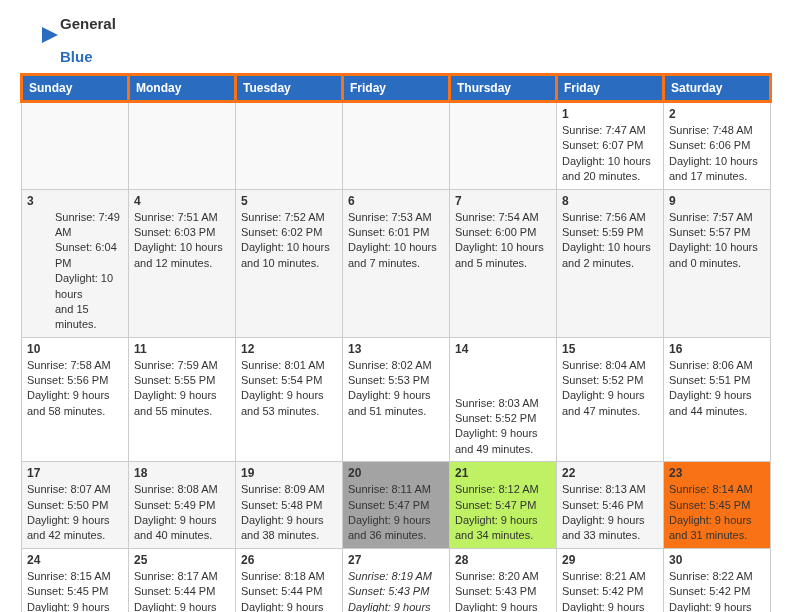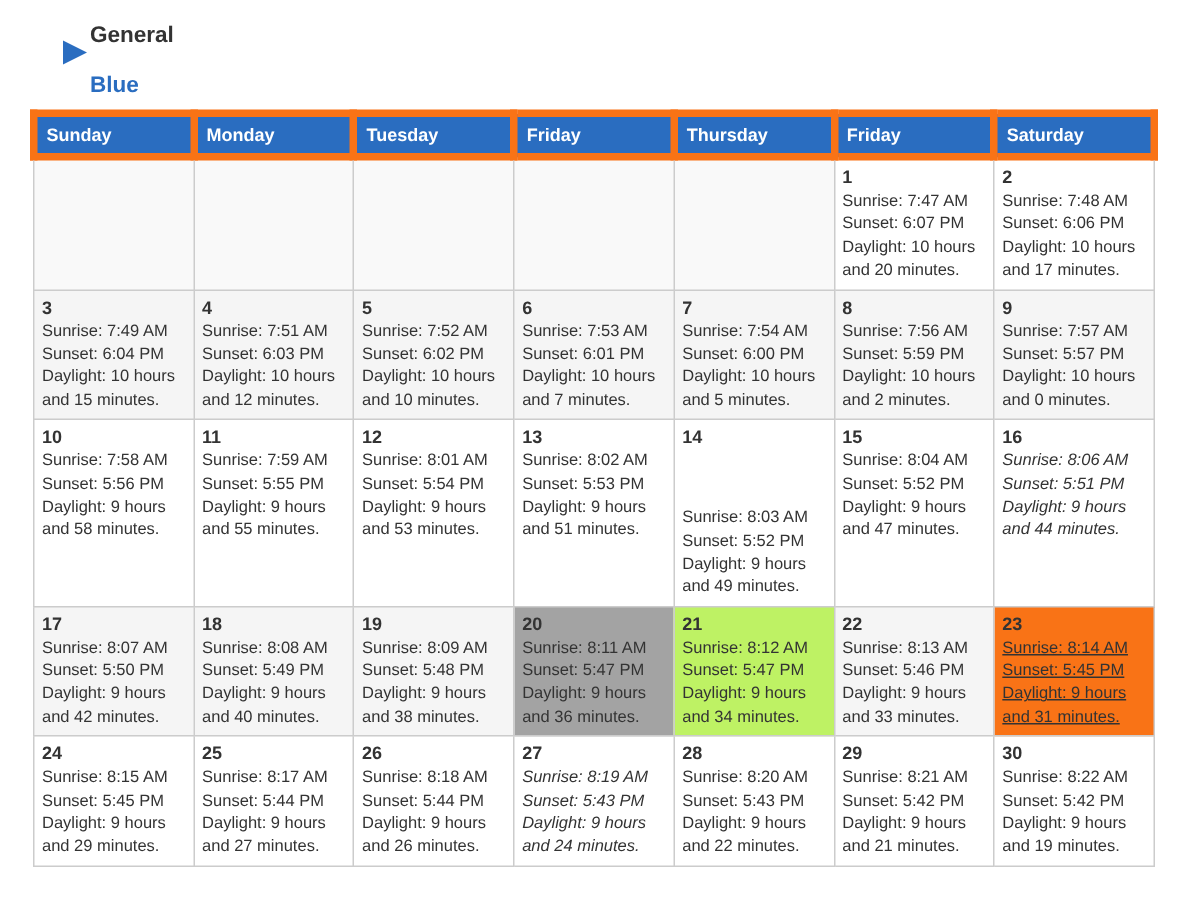--- a/index.html
+++ b/index.html
@@ -65,7 +65,7 @@
       font-weight: bold;
       padding: 5px 6px;
       text-align: left;
-      border: 5px solid #f97316;
+      border: 3px solid #f97316;
     }
     .calendar td {
       vertical-align: top;

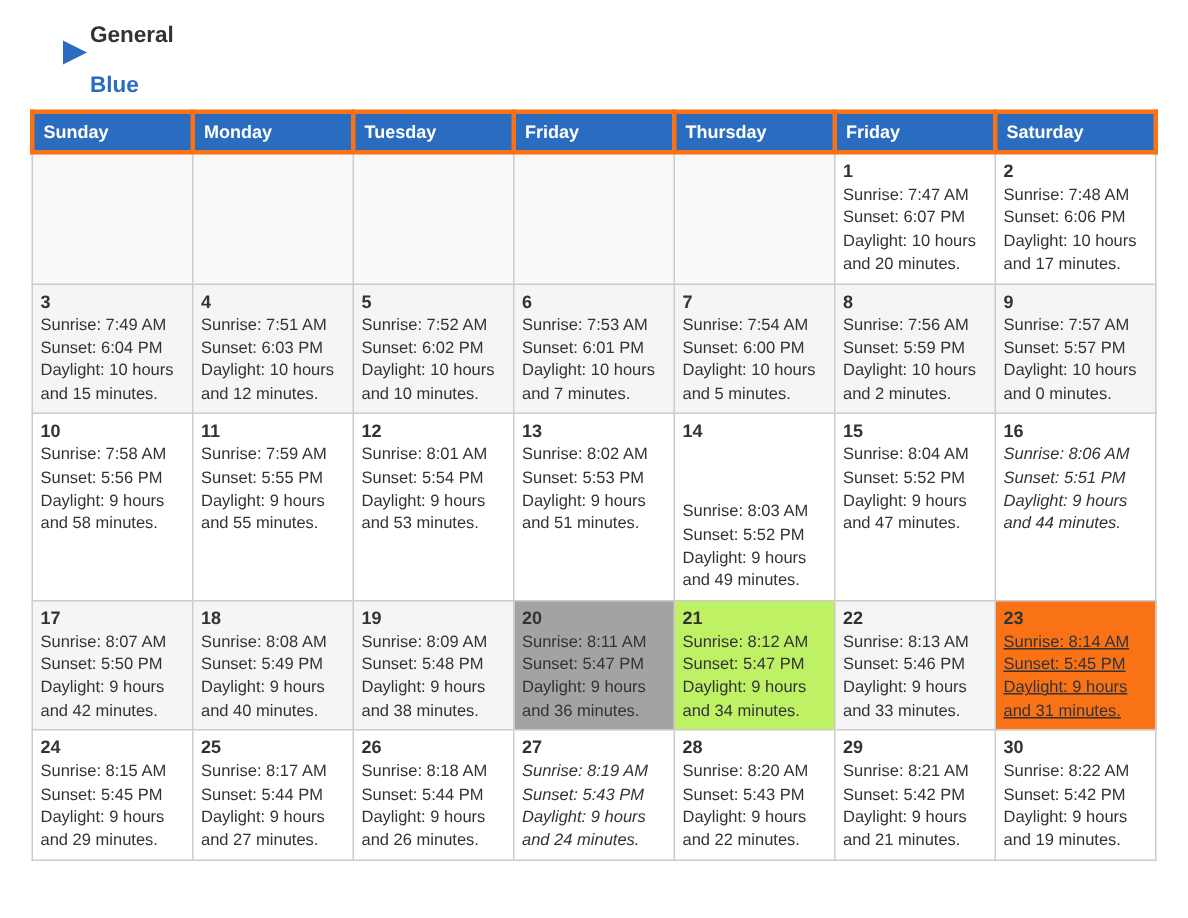--- a/index.html
+++ b/index.html
@@ -152,7 +152,7 @@
         <tr>
           <td style="background: rgb(245, 245, 245);">
             <span class="day-num">3</span>
-            <div class="day-info" style="white-space: pre-line;">Sunrise: 7:49 AM
+            <div class="day-info" style="white-space: pre-line; margin-left: 28px;">Sunrise: 7:49 AM
 Sunset: 6:04 PM
 Daylight: 10 hours
 and 15 minutes.</div>

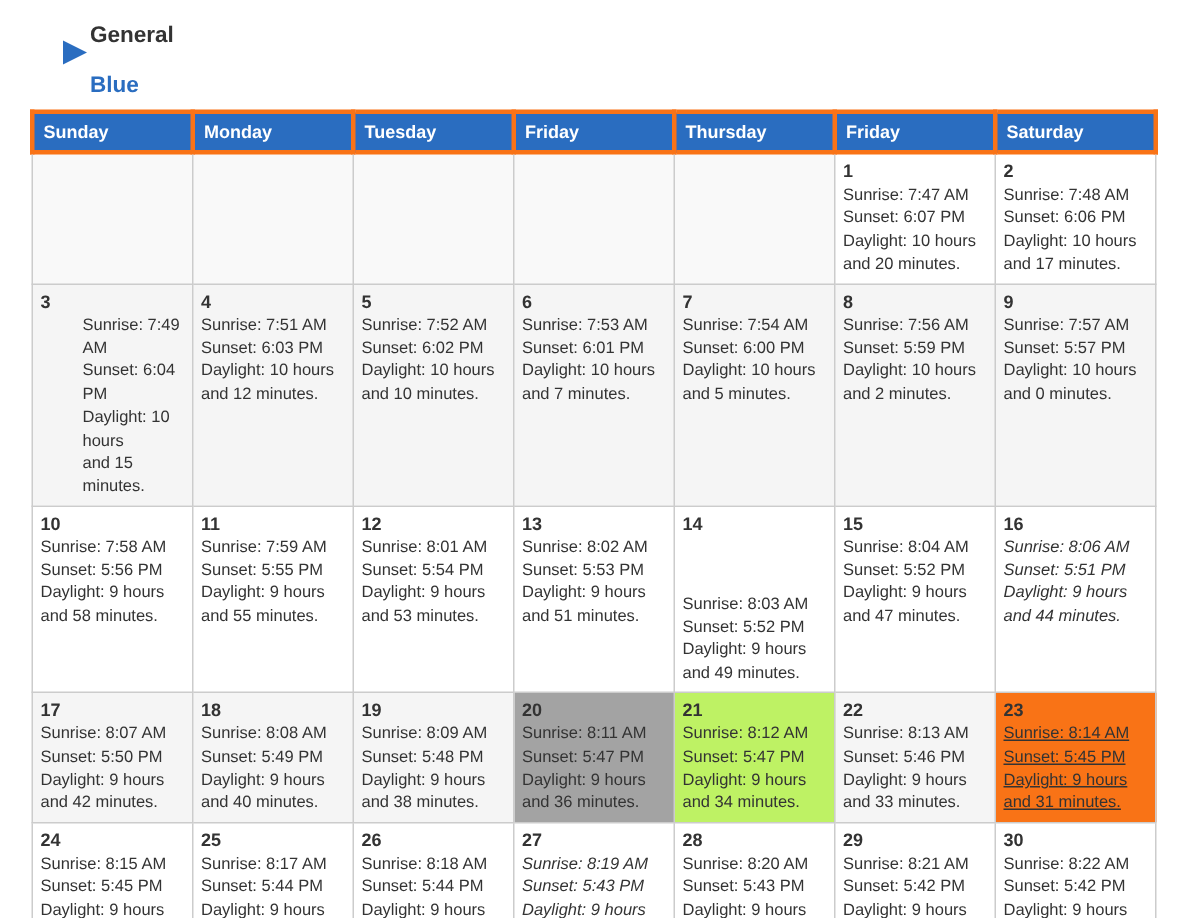--- a/index.html
+++ b/index.html
@@ -245,7 +245,7 @@
           </td>
           <td>
             <span class="day-num">16</span>
-            <div class="day-info" style="white-space: pre-line; font-style: italic;">Sunrise: 8:06 AM
+            <div class="day-info" style="white-space: pre-line;">Sunrise: 8:06 AM
 Sunset: 5:51 PM
 Daylight: 9 hours
 and 44 minutes.</div>

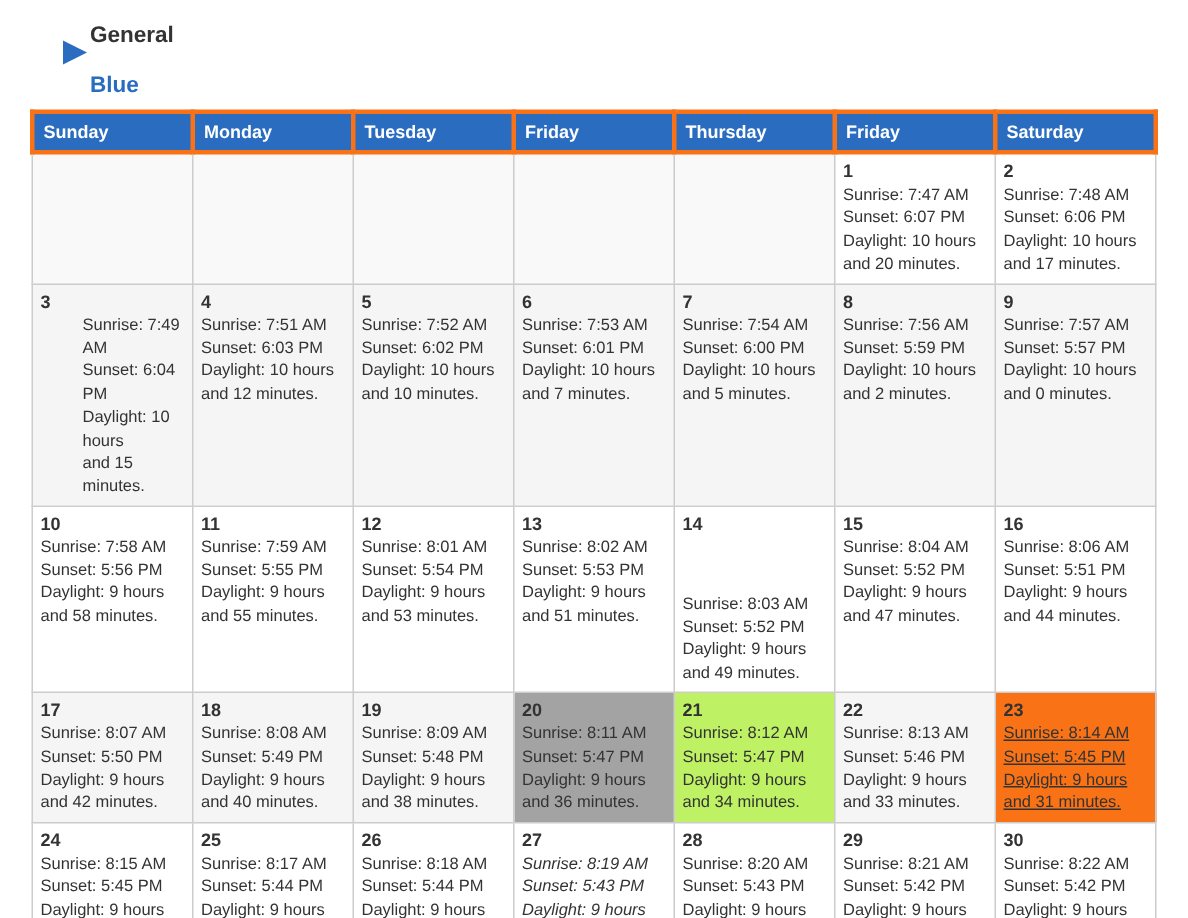--- a/index.html
+++ b/index.html
@@ -296,7 +296,7 @@
           </td>
           <td style="background: #f97316;">
             <span class="day-num">23</span>
-            <div class="day-info" style="white-space: pre-line; text-decoration: underline;">Sunrise: 8:14 AM
+            <div class="day-info" style="white-space: pre-line;">Sunrise: 8:14 AM
 Sunset: 5:45 PM
 Daylight: 9 hours
 and 31 minutes.</div>

